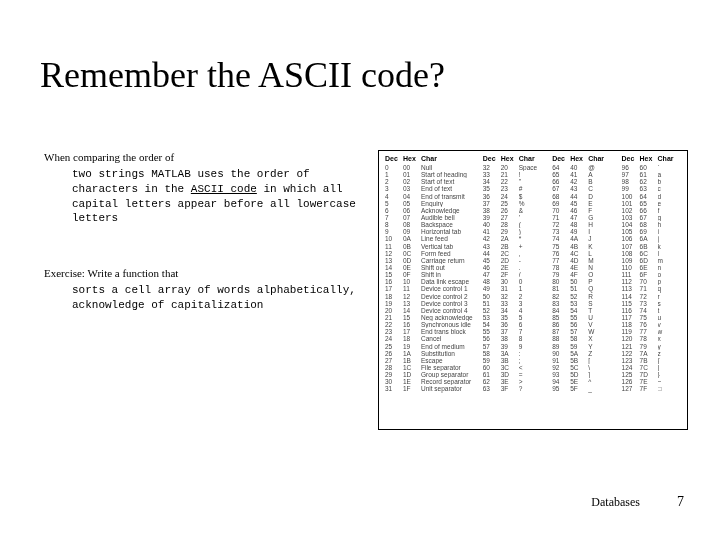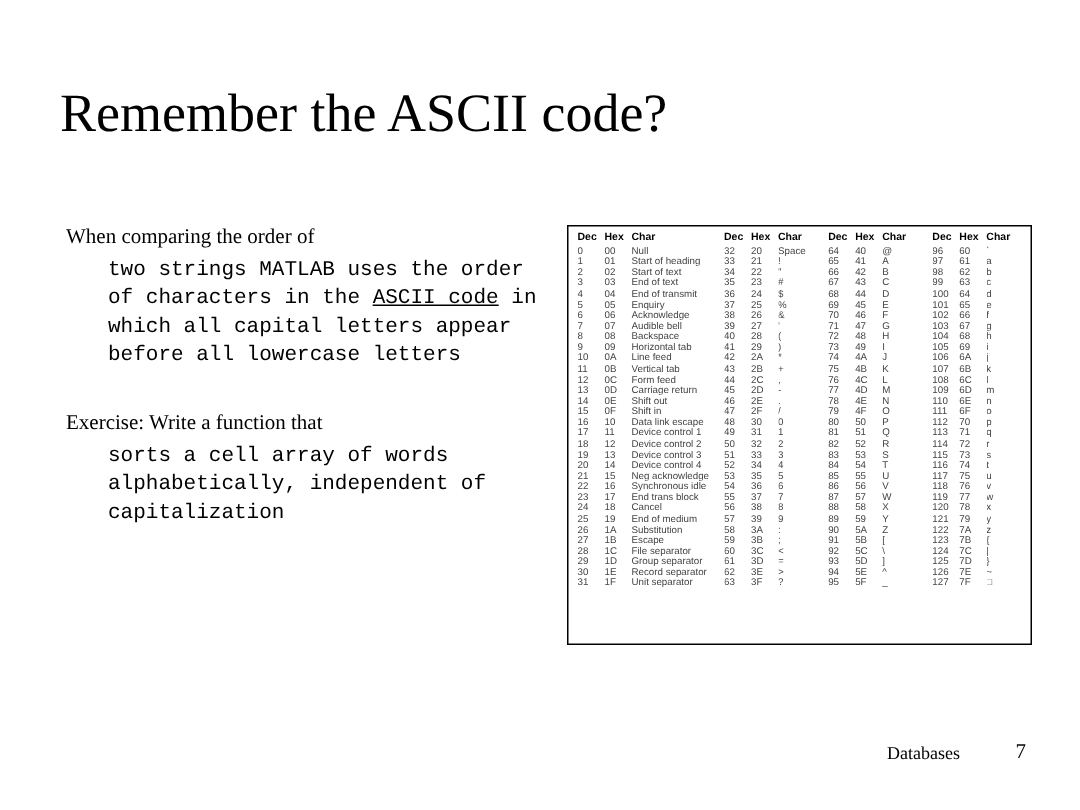--- a/index.html
+++ b/index.html
@@ -24,7 +24,7 @@
     top: 150px;
     left: 44px;
     width: 320px;
-    font-size: 14px;
+    font-size: 11px;
     line-height: 1.35;
   }
   .para-lead { display: inline; }

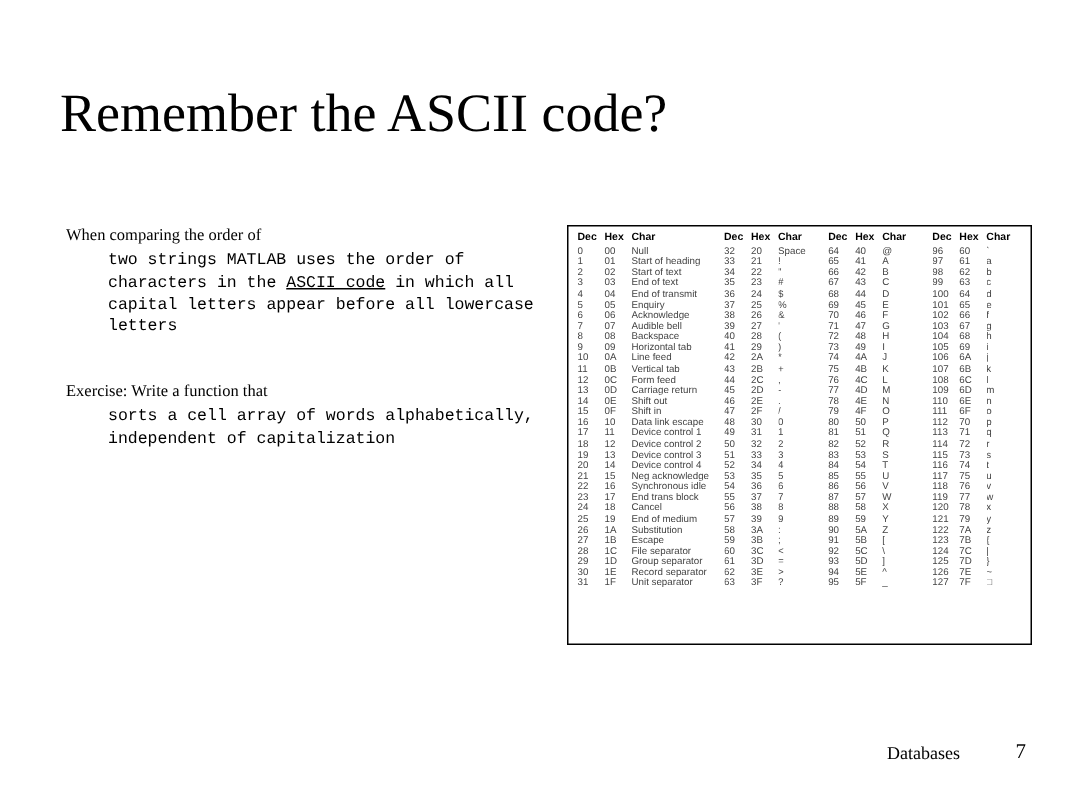--- a/index.html
+++ b/index.html
@@ -29,7 +29,7 @@
   }
   .para-lead { display: inline; }
   .para-rest { display: block; margin-left: 28px; margin-top: 2px; font-family: Liberation Mono, monospace; }
-  .exercise-block { margin-top: 28px; }
+  .exercise-block { margin-top: 40px; }
   .underline { text-decoration: underline; }
   .ascii-table {
     position: absolute;

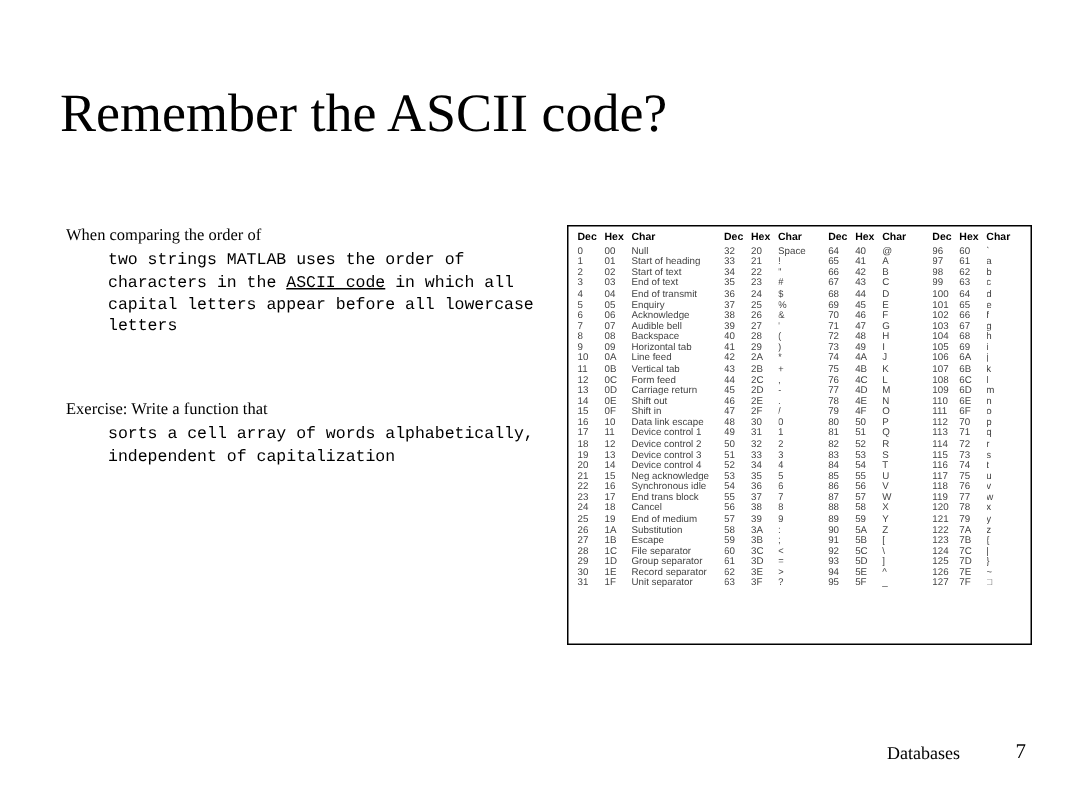--- a/index.html
+++ b/index.html
@@ -97,7 +97,7 @@
   </div>
   <div class="exercise-block">
     <span class="para-lead">Exercise:  Write a function that</span>
-    <span class="para-rest">sorts a cell array of words alphabetically, independent of capitalization</span>
+    <span class="para-rest">sorts a cell array of words alphabetically, acknowledge of capitalization</span>
   </div>
 </div>
 

